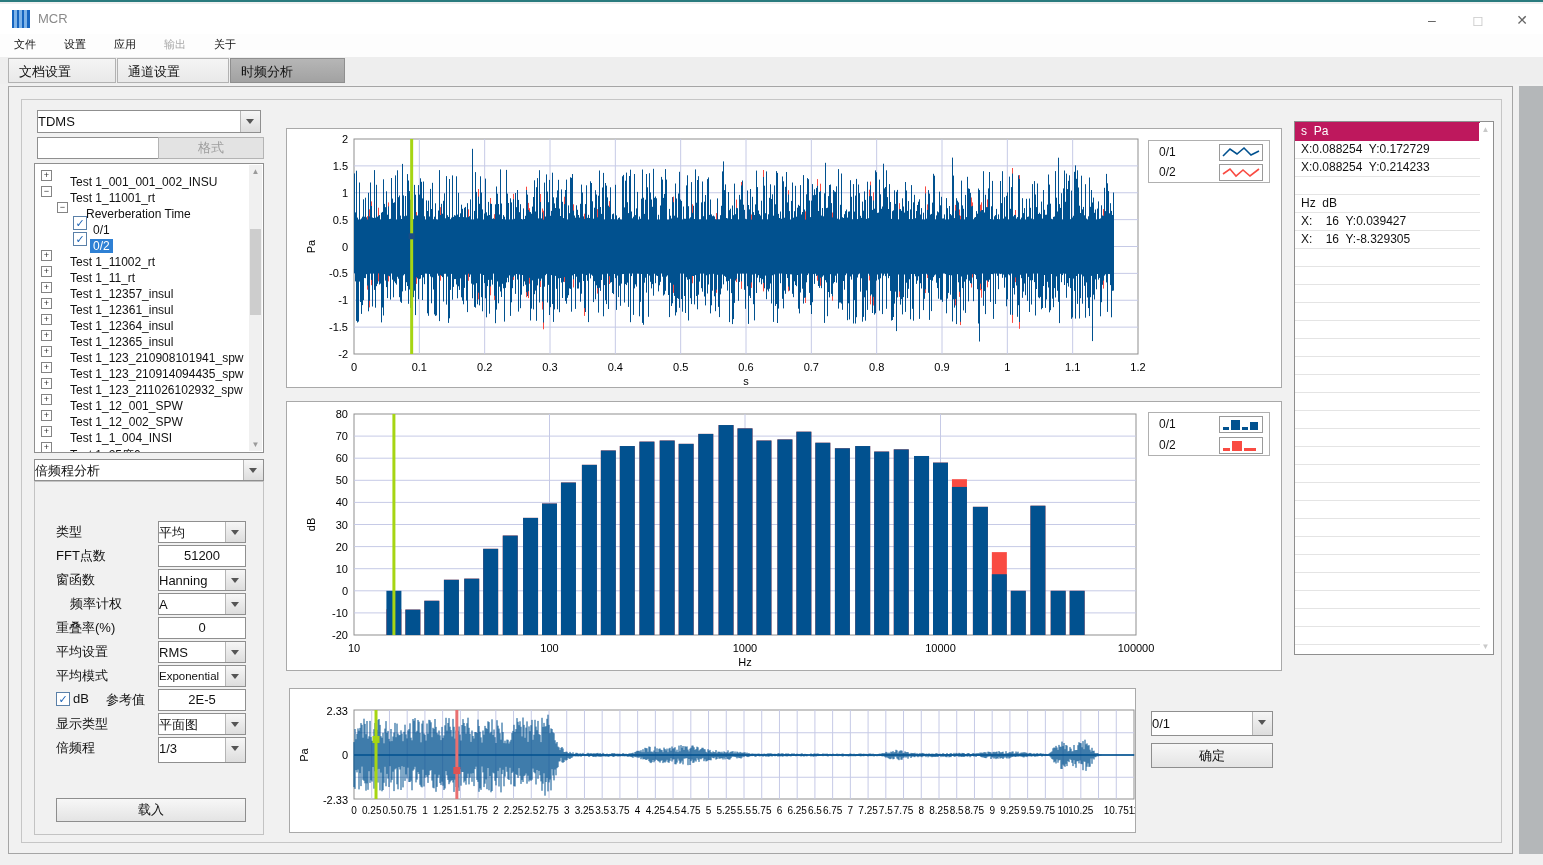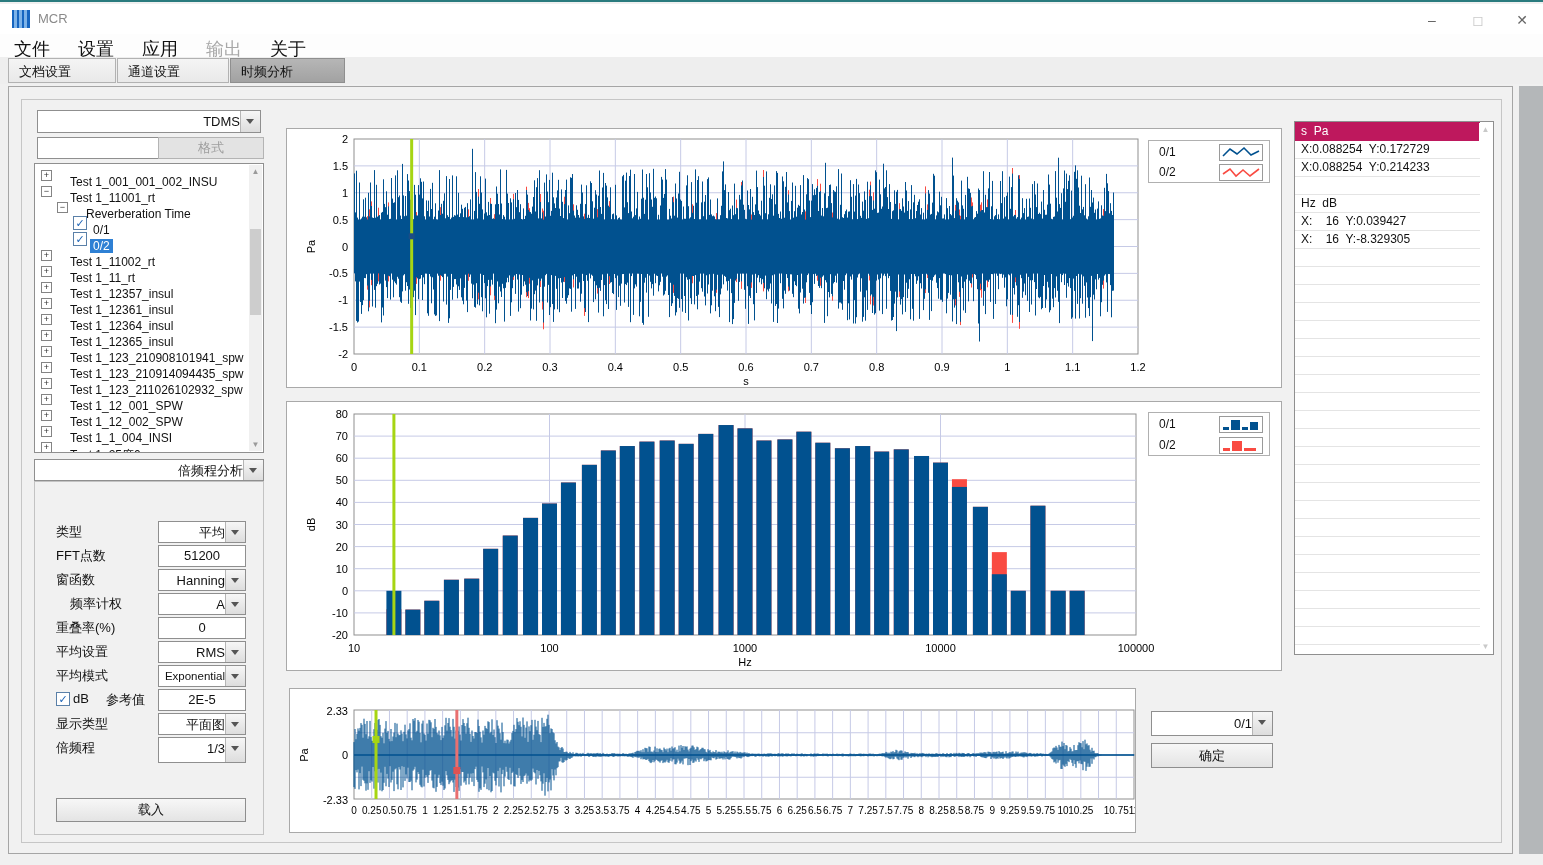--- a/index.html
+++ b/index.html
@@ -13,7 +13,7 @@
   .winbtn{position:absolute;top:4px;width:30px;height:24px;text-align:center;line-height:24px;font-size:14px;color:#666;}
   
   #menubar{position:absolute;left:0;top:32px;width:100%;height:23px;background:#fdfdfd;}
-  .menu-item{display:inline-block;padding:3px 14px 4px 14px;font-size:18px;color:#111;text-align:right;}
+  .menu-item{display:inline-block;padding:3px 14px 4px 14px;font-size:11px;color:#111;text-align:right;}
   .menu-item.disabled{color:#a8a8a8;}
   
   #tabstrip{position:absolute;left:0;top:55px;width:100%;height:27px;background:#eeeeee;}

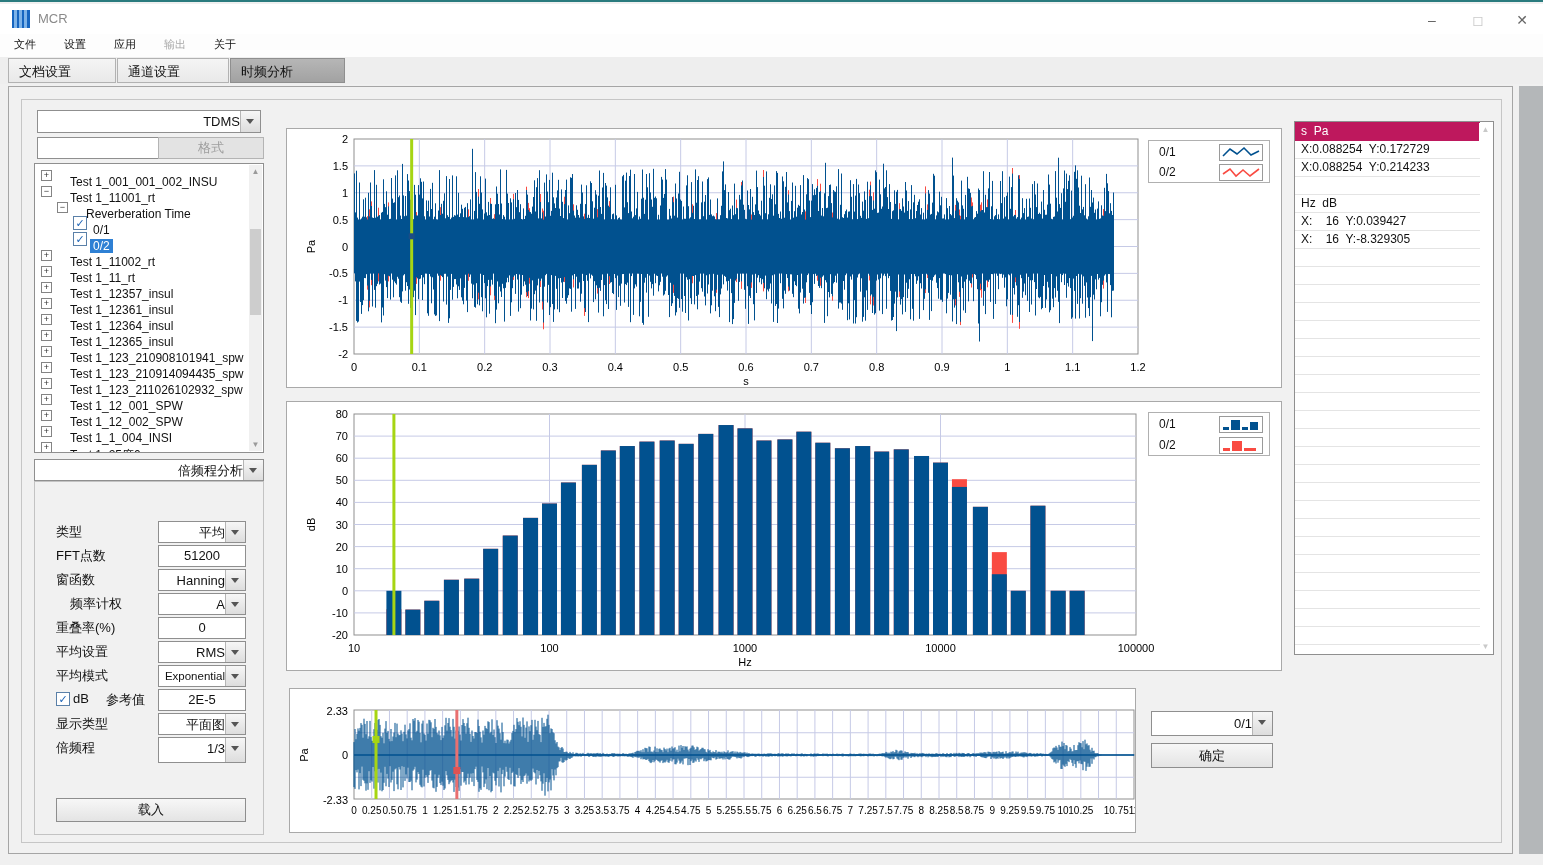--- a/index.html
+++ b/index.html
@@ -25,7 +25,7 @@
   #rightstrip{position:absolute;left:1519px;top:84px;width:24px;height:768px;background:#b4b7b9;}
   
   .sel{position:absolute;background:#fff;border:1px solid #8f8f8f;box-sizing:border-box;font-size:13px;color:#111;}
-  .sel .txt{position:absolute;left:0;right:20px;top:0;bottom:0;text-align:right;line-height:21px;white-space:nowrap;overflow:hidden;}
+  .sel .txt{position:absolute;left:0;right:20px;top:0;bottom:0;text-align:left;line-height:21px;white-space:nowrap;overflow:hidden;}
   .sel .arrowbox{position:absolute;right:0;top:0;bottom:0;width:19px;background:linear-gradient(#f6f6f6,#dddddd);border-left:1px solid #b5b5b5;}
   .sel .arrowbox:after{content:"";position:absolute;left:5px;top:8px;border:4px solid transparent;border-top:5px solid #555;}
   .inputbox{position:absolute;background:#fff;border:1px solid #8f8f8f;box-sizing:border-box;font-size:13px;color:#111;text-align:center;}

